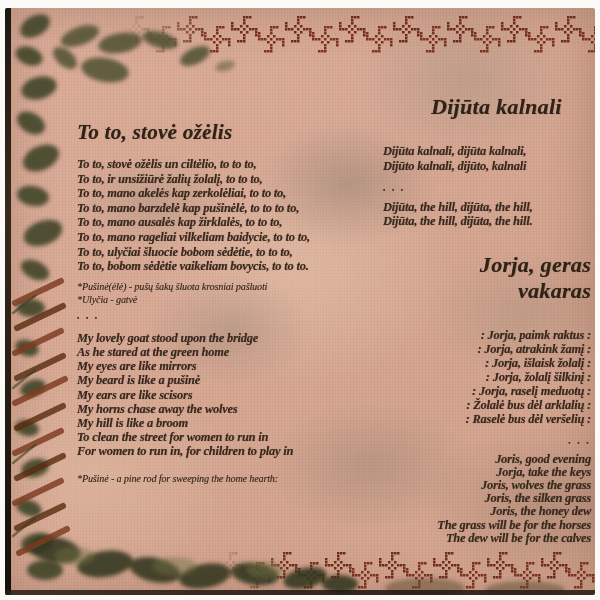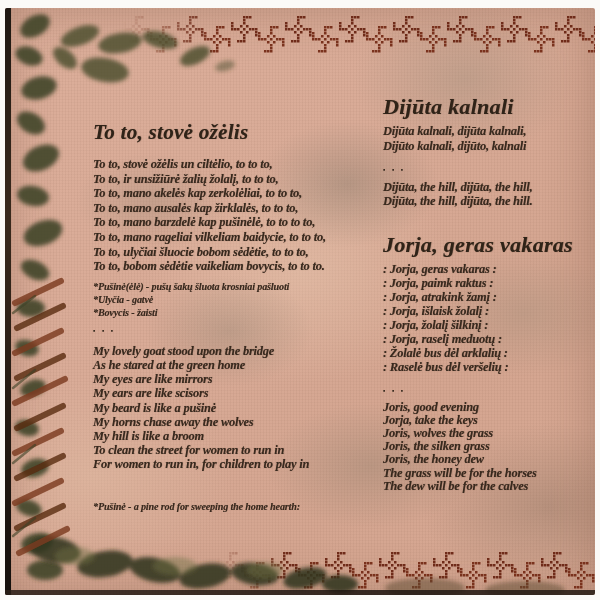--- a/index.html
+++ b/index.html
@@ -37,7 +37,7 @@
   .col-right{left:378px;top:86px;width:208px;}
   .title{margin:0;font-size:21px;letter-spacing:.3px;color:#2f2318;line-height:26px;
     text-shadow:.4px .4px .8px rgba(56,38,26,.55);}
-  .col-right .title{font-size:22px;}
+  .col-right .title{font-size:22px;margin-left:48px;}
   .verse{margin-top:12px;font-size:12.3px;letter-spacing:-.15px;line-height:14.6px;
     text-shadow:.3px .3px .7px rgba(56,38,26,.5);}
   .verse.tight{line-height:14px;}

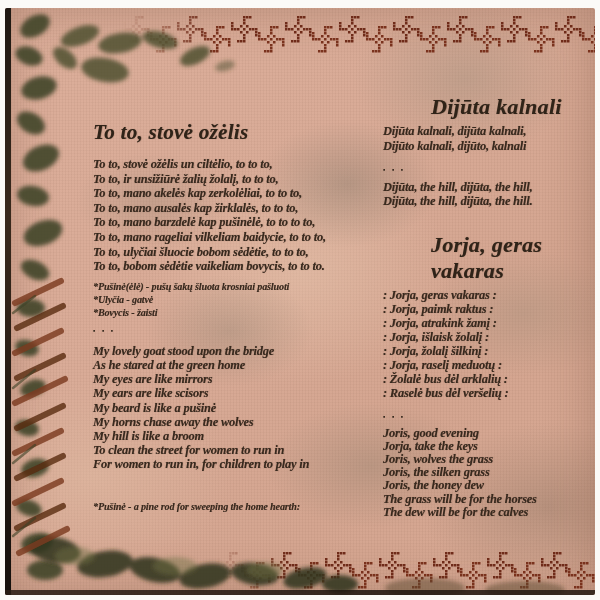--- a/index.html
+++ b/index.html
@@ -33,7 +33,7 @@
   .edge-bottom{position:absolute;left:0;right:0;bottom:0;height:5px;z-index:4;opacity:.85;
     background:linear-gradient(90deg,#2a1e15,#1c140e 60%,#241a12);}
   .col{position:absolute;z-index:5;color:#38291e;font-style:italic;font-weight:bold;}
-  .col-left{left:88px;top:111px;width:284px;}
+  .col-left{left:72px;top:111px;width:284px;}
   .col-right{left:378px;top:86px;width:208px;}
   .title{margin:0;font-size:21px;letter-spacing:.3px;color:#2f2318;line-height:26px;
     text-shadow:.4px .4px .8px rgba(56,38,26,.55);}

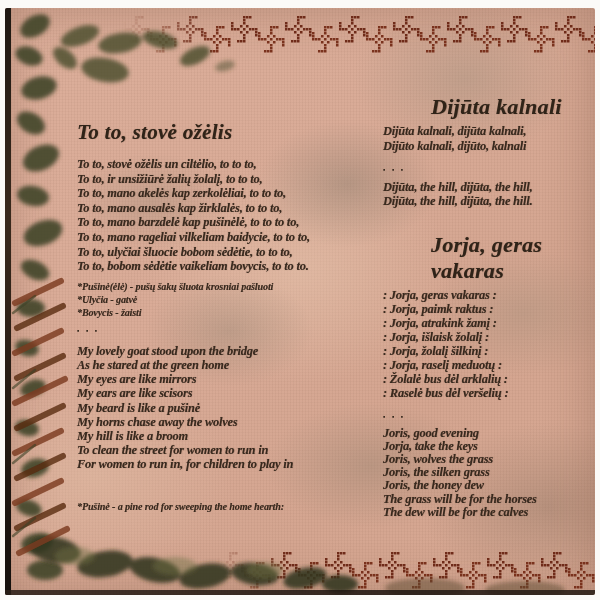--- a/index.html
+++ b/index.html
@@ -47,7 +47,7 @@
     text-shadow:.3px .3px .6px rgba(56,38,26,.45);}
   .footnotes.single{margin-top:28px;}
   .sep{margin-top:7px;font-size:6.5px;letter-spacing:2.5px;color:#33261b;line-height:10px;font-style:normal;}
-  .col-right .verse{margin-top:4px;}
+  .col-right .verse{margin-top:24px;}
   .jorja{margin-top:23px;display:block;}
   .col-right .sep{margin-top:12px;}
   .col-right .verse.eng{margin-top:5px;}

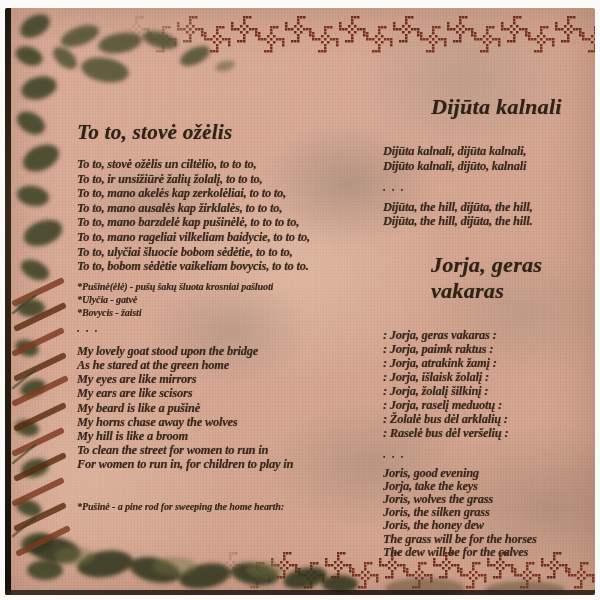--- a/index.html
+++ b/index.html
@@ -202,8 +202,8 @@
             <div>To to, stovė ožėlis un ciltėlio, to to to,</div>
             <div>To to, ir unsižiūrė žalių žolalį, to to to,</div>
             <div>To to, mano akelės kap zerkolėliai, to to to,</div>
+            <div>To to, mano barzdelė kap pušinėlė, to to to to,</div>
             <div>To to, mano ausalės kap žirklalės, to to to,</div>
-            <div>To to, mano barzdelė kap pušinėlė, to to to to,</div>
             <div>To to, mano rageliai vilkeliam baidycie, to to to,</div>
             <div>To to, ulyčiai šluocie bobom sėdėtie, to to to,</div>
             <div>To to, bobom sėdėtie vaikeliam bovycis, to to to.</div>

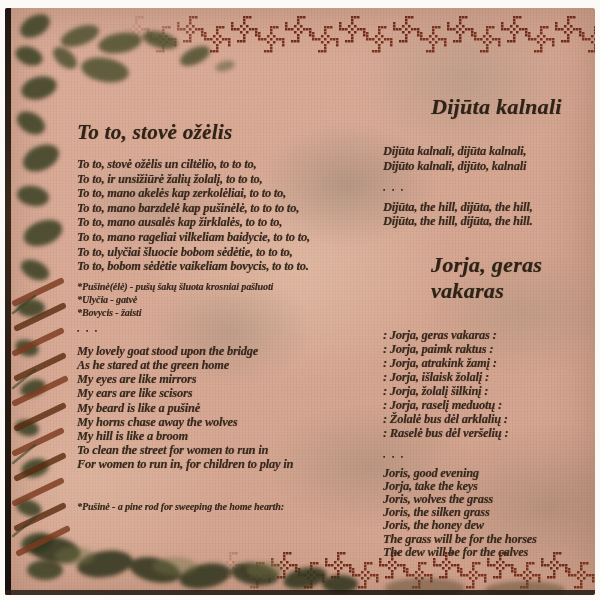--- a/index.html
+++ b/index.html
@@ -48,7 +48,7 @@
   .footnotes.single{margin-top:28px;}
   .sep{margin-top:7px;font-size:6.5px;letter-spacing:2.5px;color:#33261b;line-height:10px;font-style:normal;}
   .col-right .verse{margin-top:24px;}
-  .jorja{margin-top:23px;display:block;}
+  .jorja{margin-top:23px;display:block;text-align:right;}
   .col-right .sep{margin-top:12px;}
   .col-right .verse.eng{margin-top:5px;}
   section{display:block;}

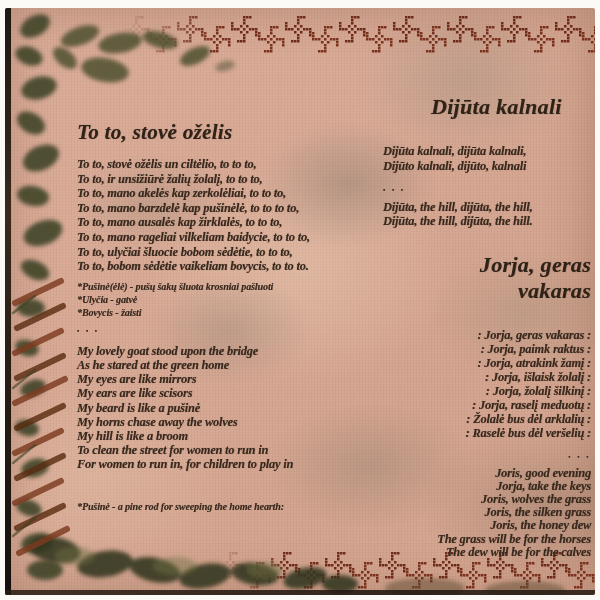--- a/index.html
+++ b/index.html
@@ -43,7 +43,7 @@
   .verse.tight{line-height:14px;}
   .verse.eng{margin-top:8px;line-height:14.2px;}
   .verse.eng.tight{line-height:13.2px;}
-  .footnotes{margin-top:6px;font-size:10px;font-weight:700;line-height:13px;letter-spacing:-.1px;
+  .footnotes{margin-top:6px;font-size:10px;font-weight:400;line-height:13px;letter-spacing:-.1px;
     text-shadow:.3px .3px .6px rgba(56,38,26,.45);}
   .footnotes.single{margin-top:28px;}
   .sep{margin-top:7px;font-size:6.5px;letter-spacing:2.5px;color:#33261b;line-height:10px;font-style:normal;}

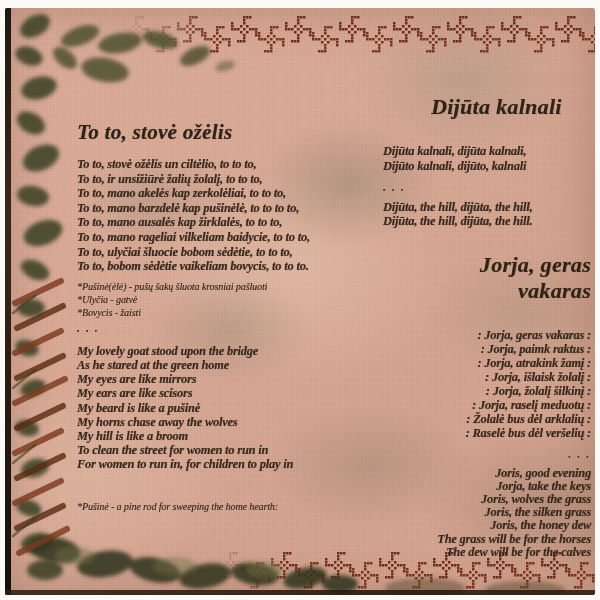--- a/index.html
+++ b/index.html
@@ -211,7 +211,6 @@
         <div class="footnotes">
             <div>*Pušinė(ėlė) - pušų šakų šluota krosniai pašluoti</div>
             <div>*Ulyčia - gatvė</div>
-            <div>*Bovycis - žaisti</div>
           </div>
         <div class="sep">▪ ▪ ▪</div>
         <div class="verse eng">

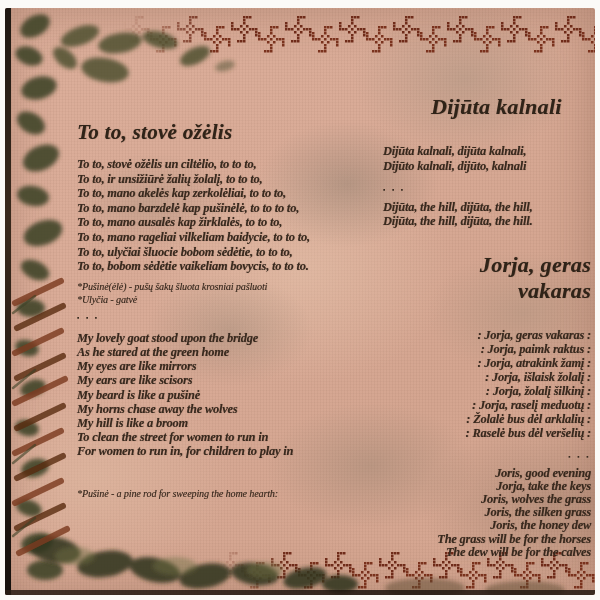--- a/index.html
+++ b/index.html
@@ -244,7 +244,6 @@
       <section class="jorja">
         <h1 class="title">Jorja, geras vakaras</h1>
         <div class="verse tight">
-            <div>: Jorja, geras vakaras :</div>
             <div>: Jorja, paimk raktus :</div>
             <div>: Jorja, atrakink žamį :</div>
             <div>: Jorja, išlaisk žolalį :</div>

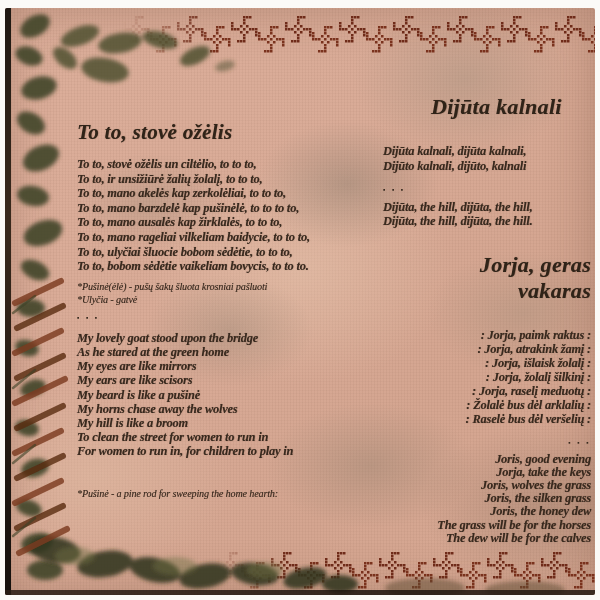--- a/index.html
+++ b/index.html
@@ -217,8 +217,8 @@
             <div>My lovely goat stood upon the bridge</div>
             <div>As he stared at the green home</div>
             <div>My eyes are like mirrors</div>
+            <div>My beard is like a pušinė</div>
             <div>My ears are like scisors</div>
-            <div>My beard is like a pušinė</div>
             <div>My horns chase away the wolves</div>
             <div>My hill is like a broom</div>
             <div>To clean the street for women to run in</div>

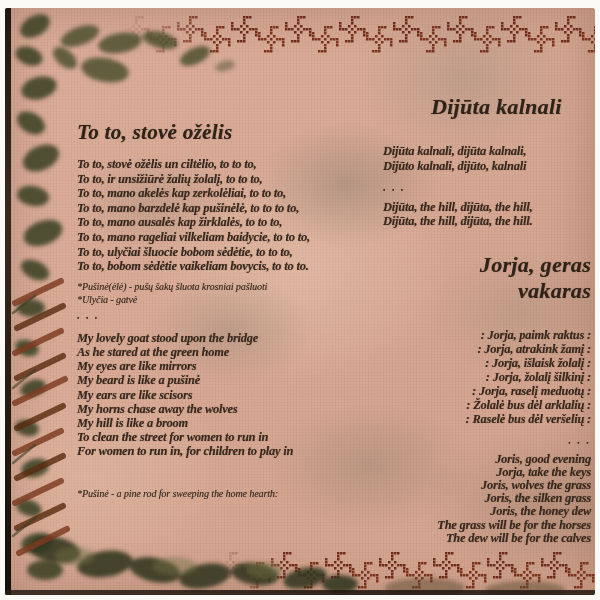--- a/index.html
+++ b/index.html
@@ -45,7 +45,7 @@
   .verse.eng.tight{line-height:13.2px;}
   .footnotes{margin-top:6px;font-size:10px;font-weight:400;line-height:13px;letter-spacing:-.1px;
     text-shadow:.3px .3px .6px rgba(56,38,26,.45);}
-  .footnotes.single{margin-top:28px;}
+  .footnotes.single{margin-top:13px;}
   .sep{margin-top:7px;font-size:6.5px;letter-spacing:2.5px;color:#33261b;line-height:10px;font-style:normal;}
   .col-right .verse{margin-top:24px;}
   .jorja{margin-top:23px;display:block;text-align:right;}

